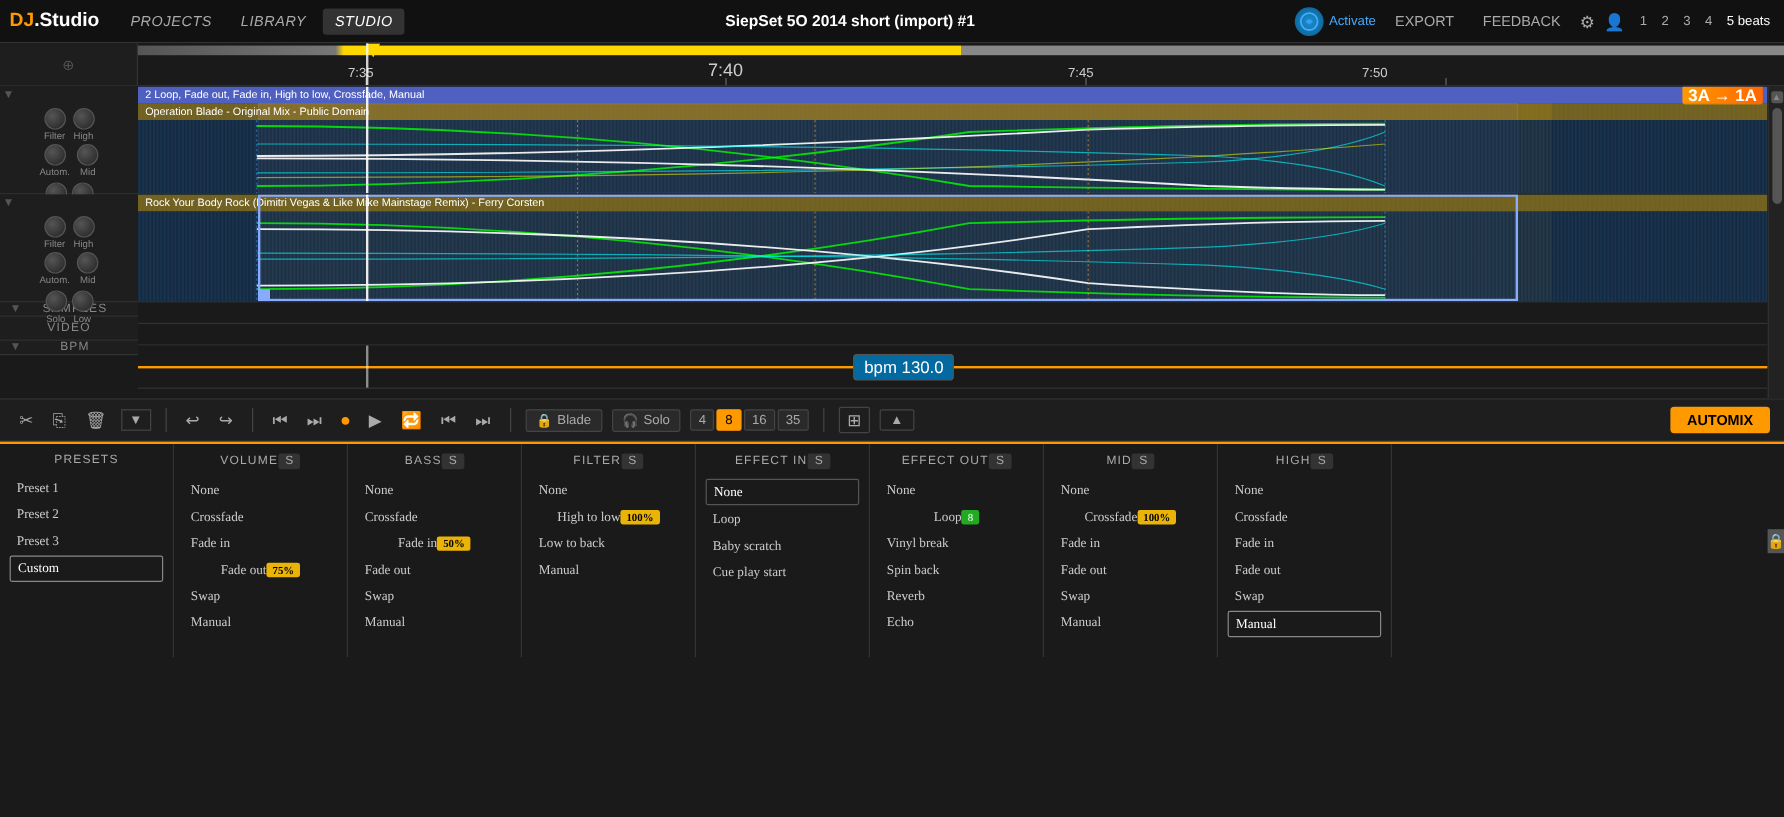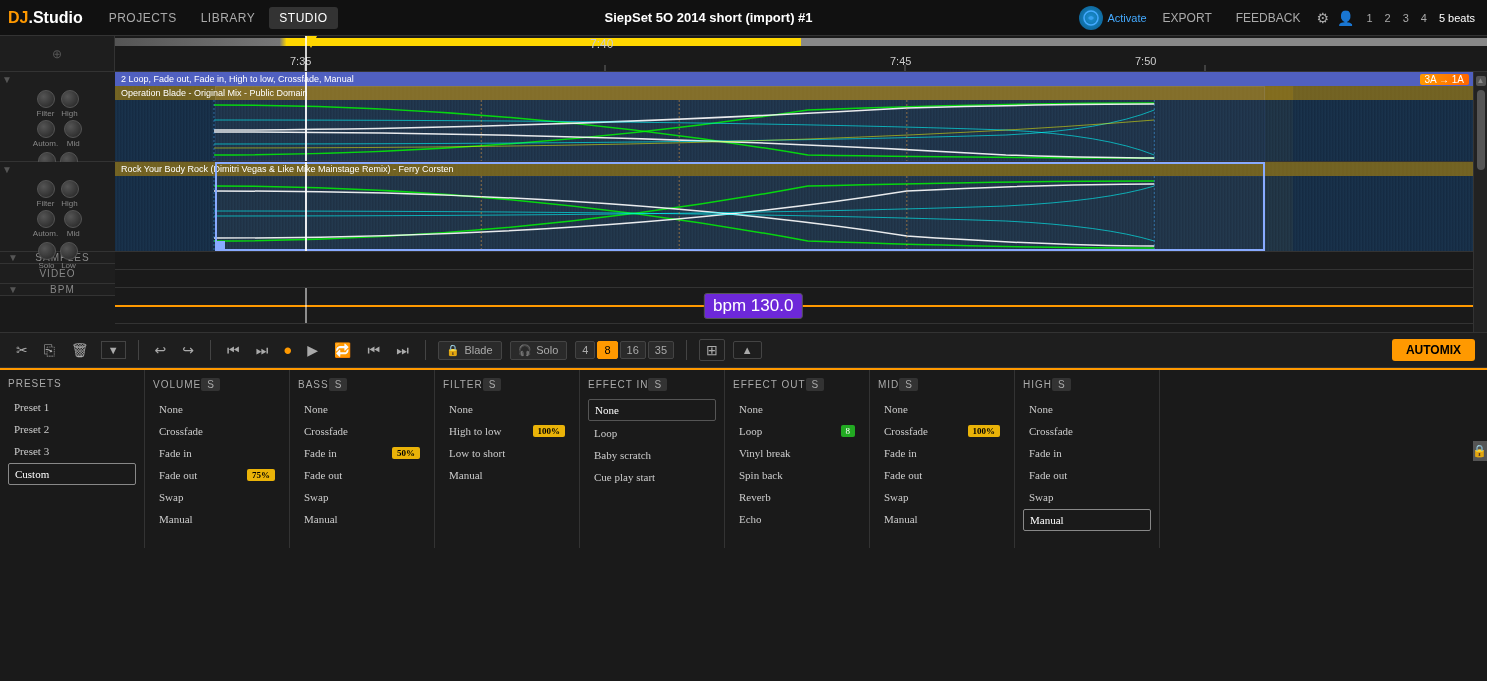--- a/index.html
+++ b/index.html
@@ -15,7 +15,7 @@
     .logo span { color: #f90; }
     .nav-btn {
       background: none; border: none; color: #aaa; font-size: 12px;
-      padding: 4px 10px; cursor: pointer; letter-spacing: 0.5px;
+      padding: 4px 10px; cursor: pointer; letter-spacing: 0.5px; font-style: italic;
     }
     .nav-btn.active { color: #fff; background: #333; border-radius: 3px; }
     .tab-title {

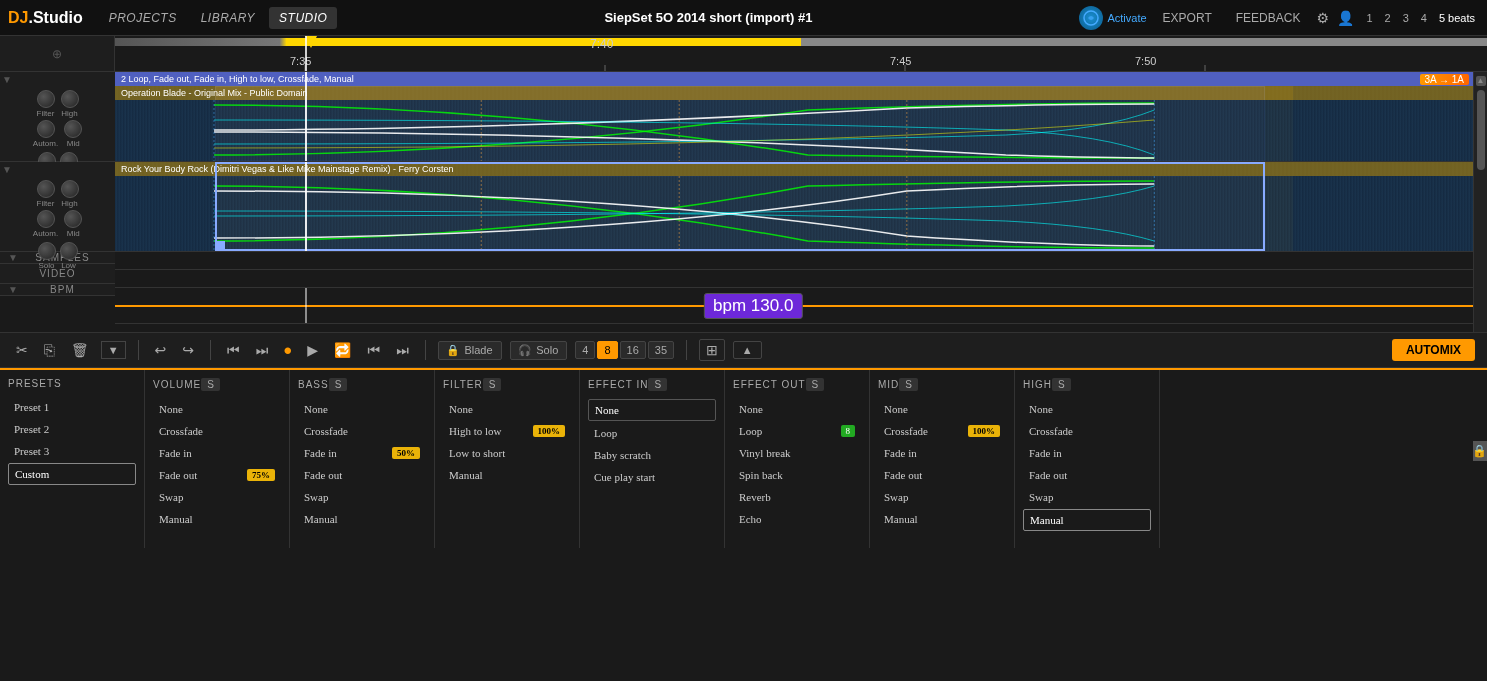--- a/index.html
+++ b/index.html
@@ -166,7 +166,7 @@
     </div>
 
     <div style="position:absolute; bottom:4px; left:175px; color:#ccc; font-size:11px;">7:35</div>
-    <div style="position:absolute; bottom:20px; left:475px; color:#ccc; font-size:12px;">7:40</div>
+    <div style="position:absolute; bottom:4px; left:475px; color:#ccc; font-size:15px;">7:40</div>
     <div style="position:absolute; bottom:4px; left:775px; color:#ccc; font-size:11px;">7:45</div>
     <div style="position:absolute; bottom:4px; left:1020px; color:#ccc; font-size:11px;">7:50</div>
 

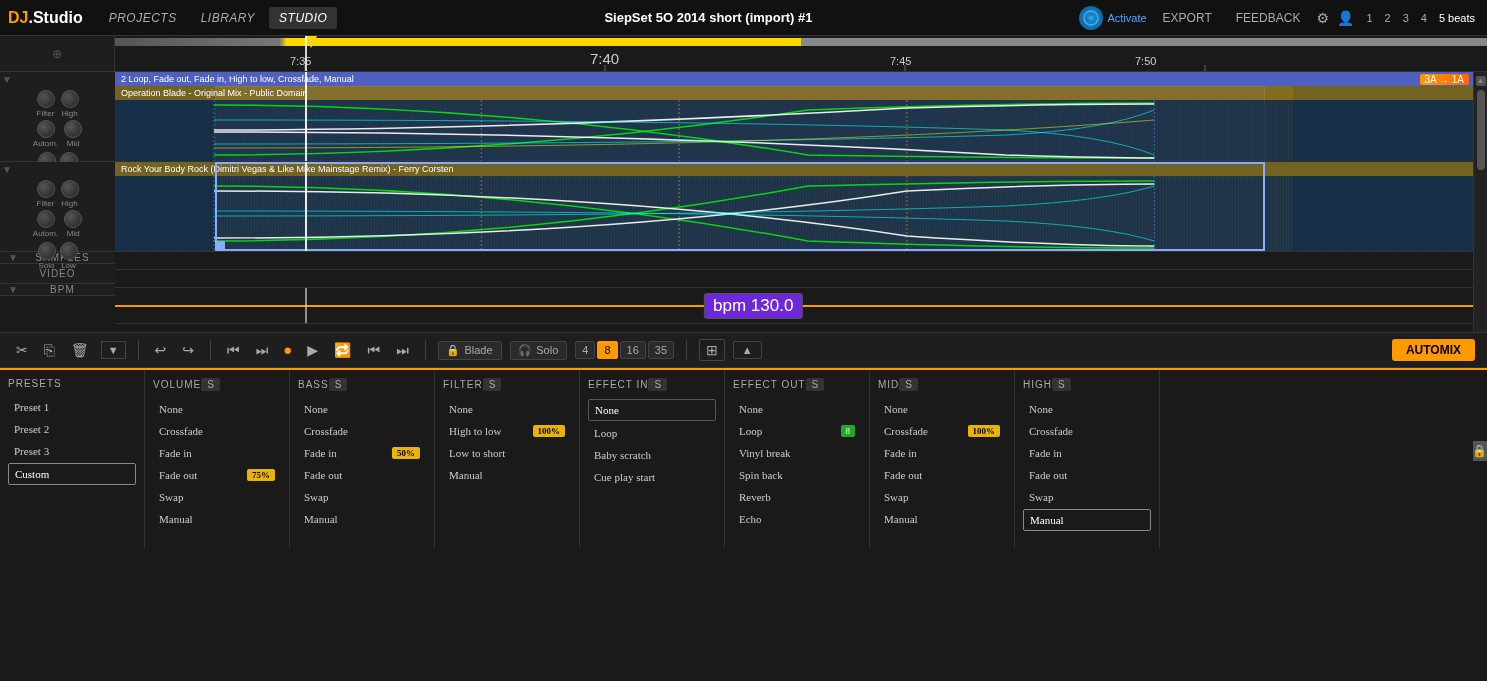--- a/index.html
+++ b/index.html
@@ -284,7 +284,7 @@
 
       <div style="position:absolute;top:0;left:0;right:0;height:14px;background:#5060c0;display:flex;align-items:center;padding:0 6px;z-index:3;">
         <span style="color:#fff;font-size:9px;">2 Loop, Fade out, Fade in, High to low, Crossfade, Manual</span>
-        <span style="position:absolute;right:4px;background:linear-gradient(90deg,#f90,#f60);color:#fff;font-size:10px;padding:0 5px;border-radius:2px;">3A → 1A</span>
+        <span style="position:absolute;right:4px;background:linear-gradient(90deg,#f90,#f60);color:#fff;font-size:14px;padding:0 5px;border-radius:2px;font-weight:bold;">3A → 1A</span>
       </div>
 
       <div style="position:absolute;top:14px;left:0;right:0;height:14px;background:rgba(180,140,20,0.6);display:flex;align-items:center;padding:0 6px;z-index:3;">

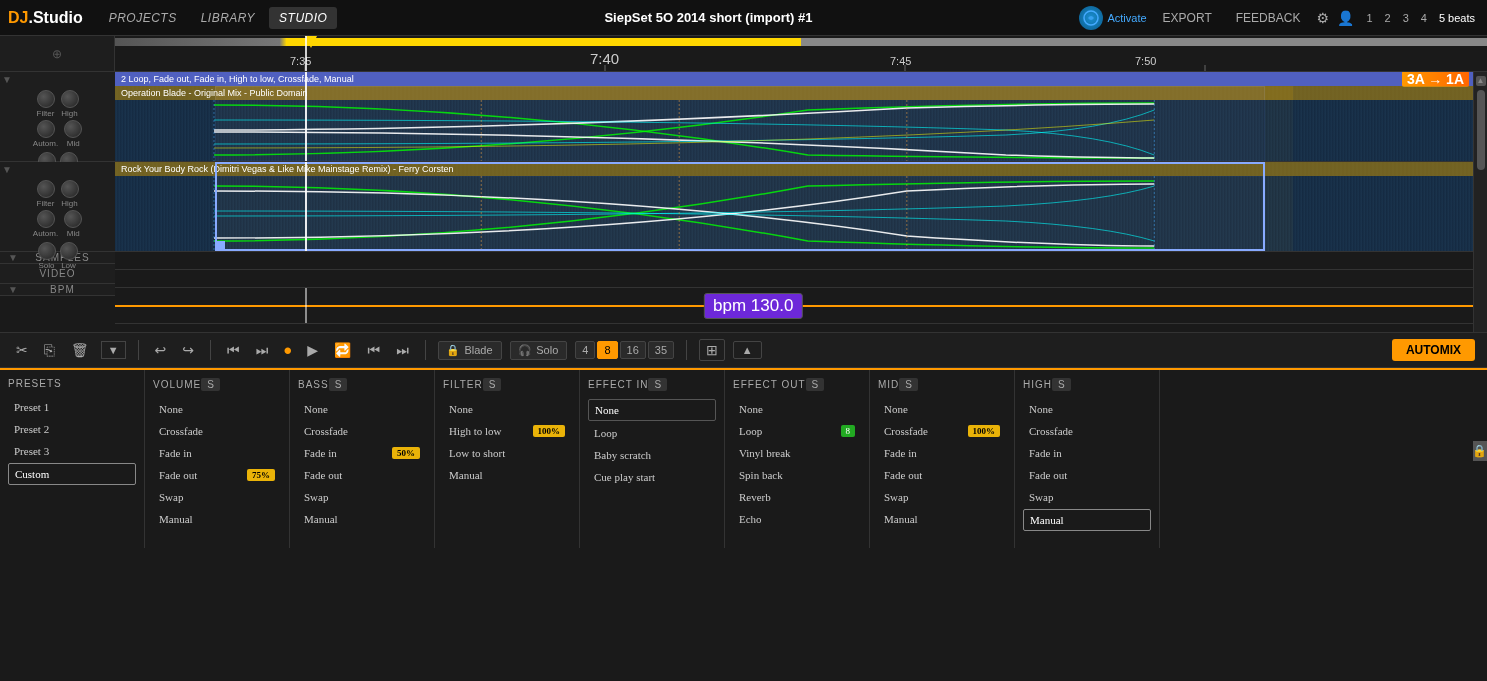--- a/index.html
+++ b/index.html
@@ -356,7 +356,7 @@
 
     <div style="height:36px; background:#1a1a1a; border-bottom:1px solid #333; position:relative;">
       <div style="position:absolute;top:50%;left:0;right:0;height:2px;background:#f90;transform:translateY(-50%);"></div>
-      <div style="position:absolute;top:50%;left:47%;transform:translate(-50%,-50%);background:#6d28d9;border:1px solid #555;padding:2px 8px;color:#fff;font-size:17px;border-radius:3px;">bpm 130.0</div>
+      <div style="position:absolute;top:50%;left:47%;transform:translate(-50%,-50%);background:#0369a1;border:1px solid #555;padding:2px 8px;color:#fff;font-size:14px;border-radius:3px;">bpm 130.0</div>
 
       <div style="position:absolute;top:0;bottom:0;left:190px;width:2px;background:#fff;opacity:0.5;z-index:2;"></div>
     </div>

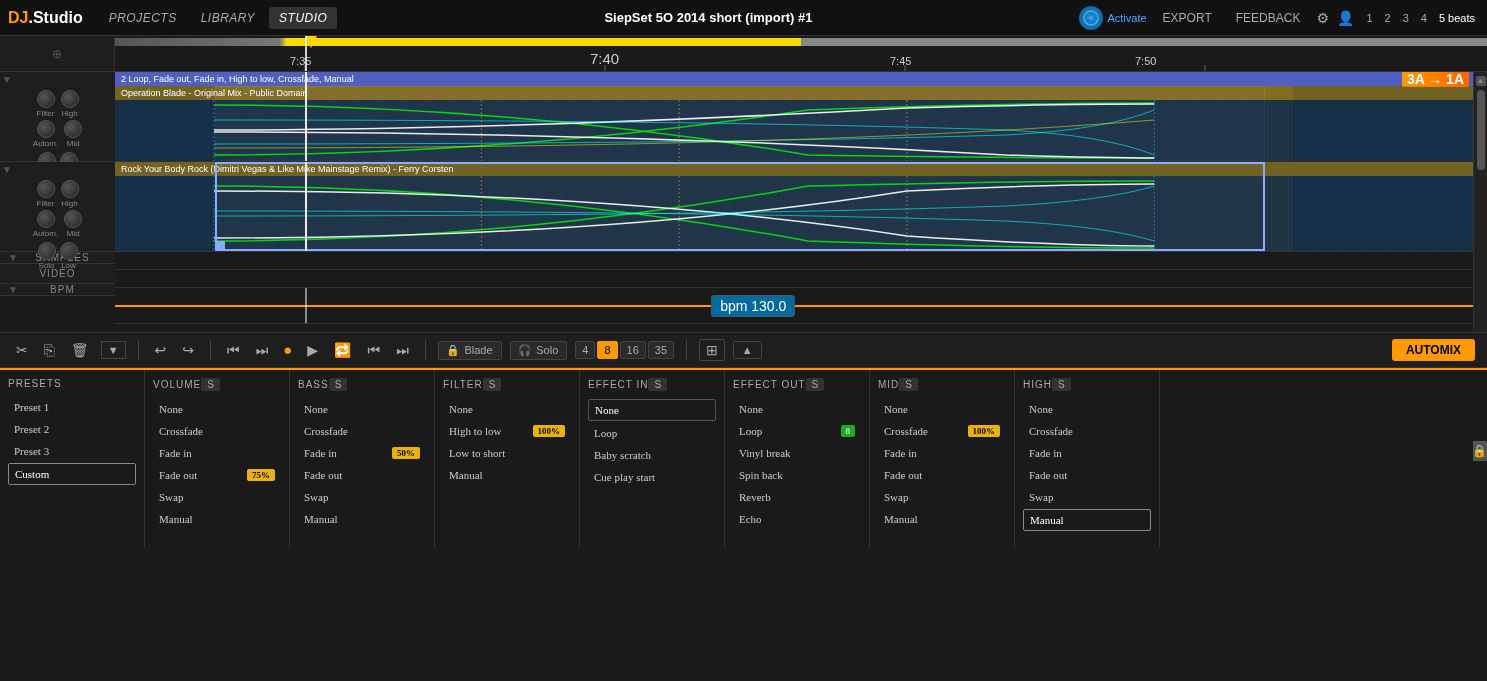--- a/index.html
+++ b/index.html
@@ -83,7 +83,7 @@
       flex-shrink: 0;
     }
     .section-header {
-      display: flex; justify-content: flex-start; align-items: center;
+      display: flex; justify-content: center; align-items: center;
       margin-bottom: 8px;
     }
     .section-title {

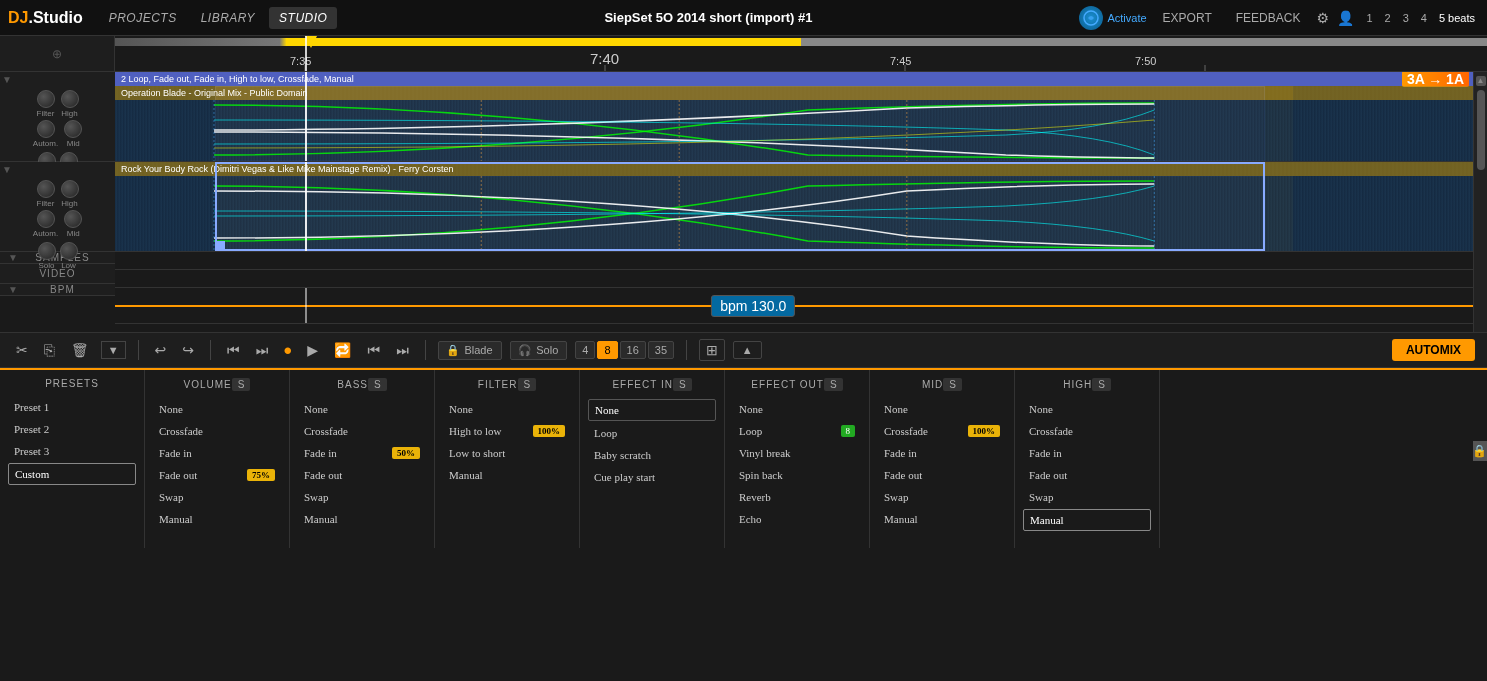--- a/index.html
+++ b/index.html
@@ -101,7 +101,7 @@
       background: transparent; border: 1px solid #666; color: #fff;
     }
     .effect-item.active {
-      display: flex; justify-content: space-between; align-items: center;
+      display: flex; justify-content: center; align-items: center;
     }
     .effect-badge {
       background: #eab308; color: #000; font-size: 9px;

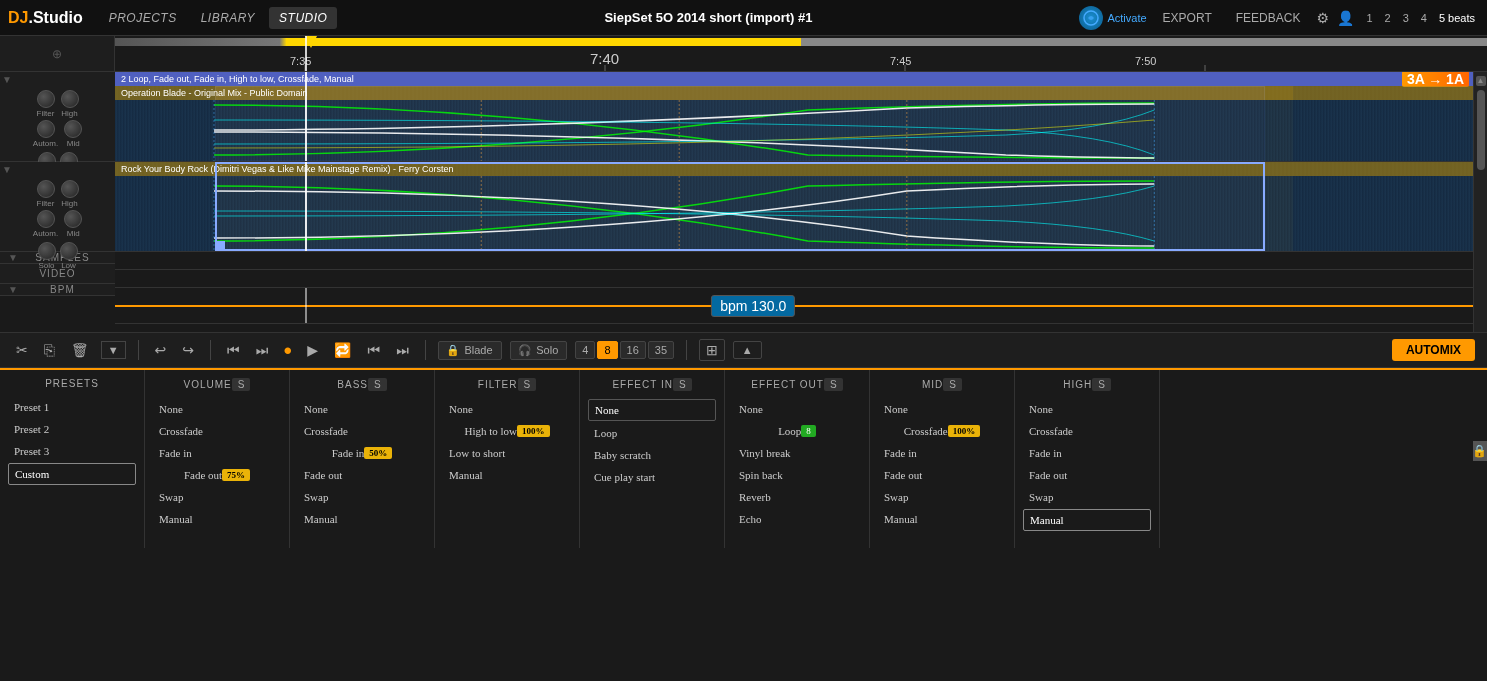--- a/index.html
+++ b/index.html
@@ -461,7 +461,7 @@
       <span>High to low</span>
       <span class="effect-badge">100%</span>
     </div>
-    <div class="effect-item">Low to short</div>
+    <div class="effect-item">Low to back</div>
     <div class="effect-item">Manual</div>
   </div>
 

